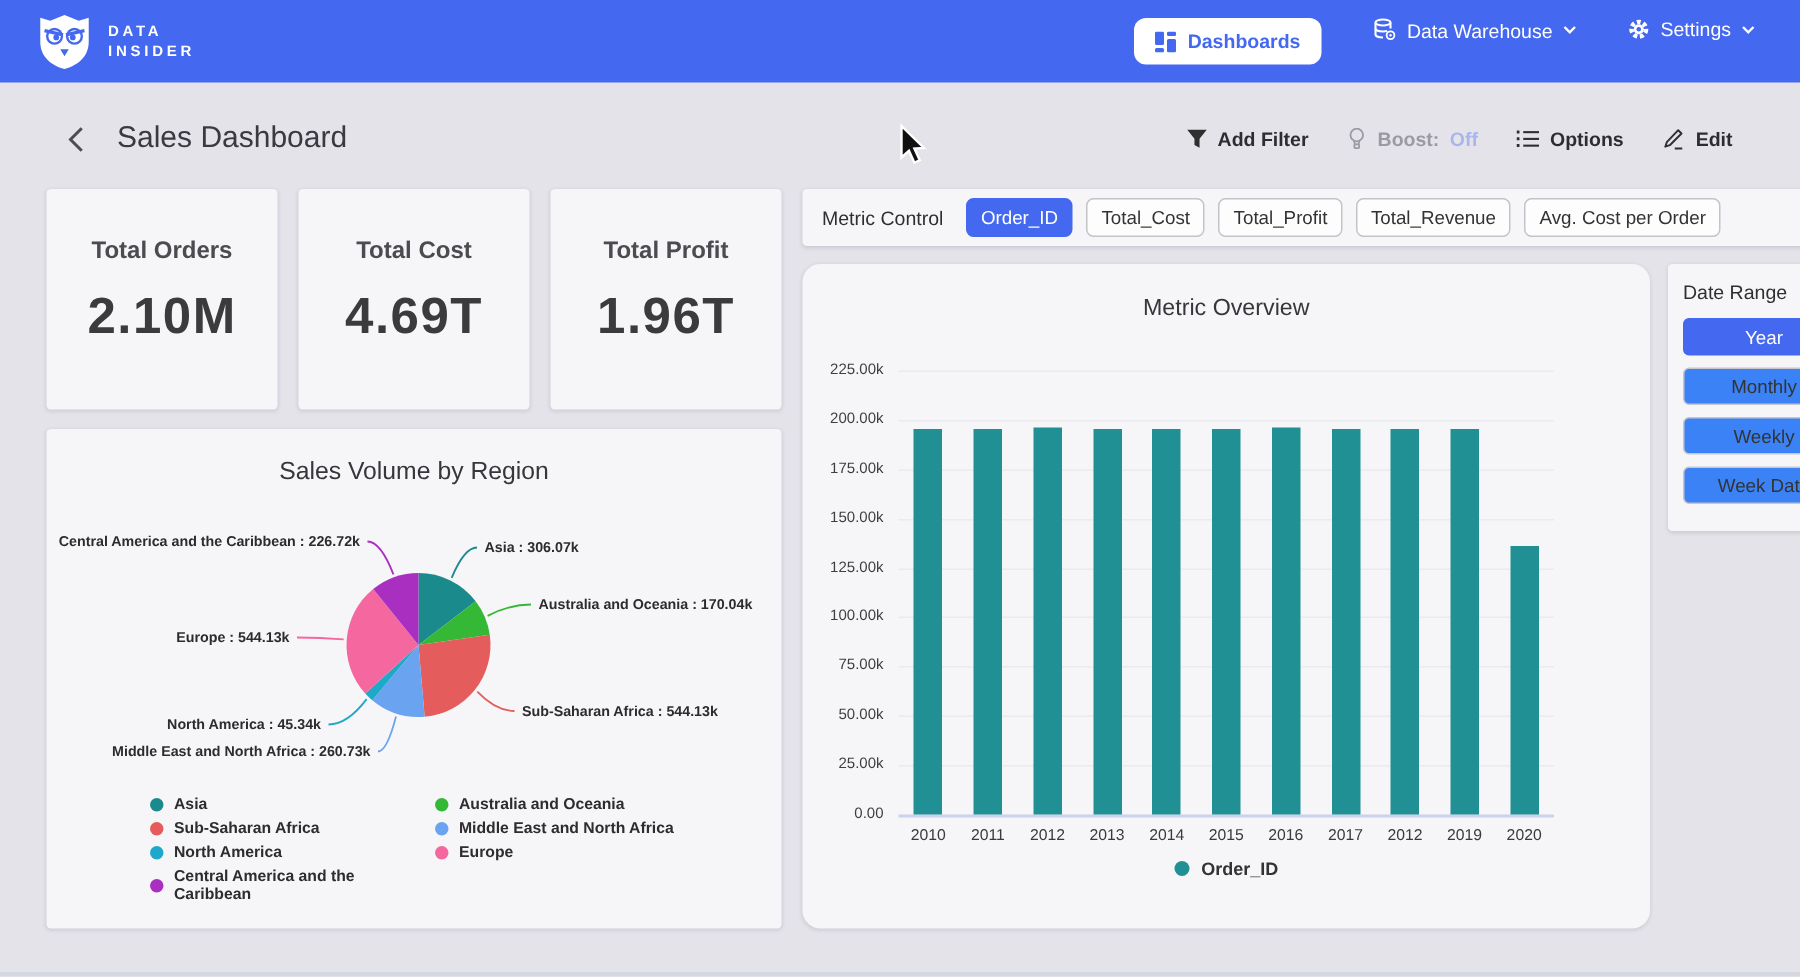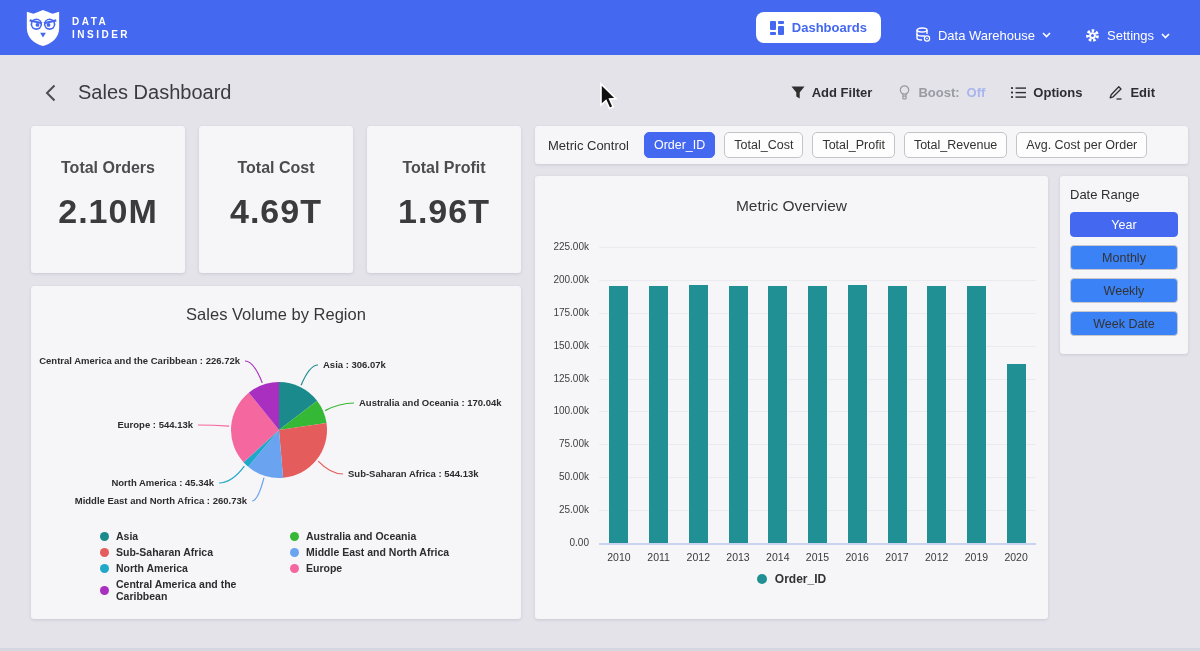--- a/index.html
+++ b/index.html
@@ -11,7 +11,7 @@
   .topbar { height: 55px; background: #4468ef; display: flex; align-items: center; padding: 0 30px 0 24px; }
   .logo { display: flex; align-items: center; gap: 10px; }
   .logo-text { color: #fff; font-size: 10px; font-weight: bold; letter-spacing: 2.5px; line-height: 13px; }
-  .topnav { margin-left: auto; display: flex; align-items: flex-end; gap: 34px; padding-left: 43px; }
+  .topnav { margin-left: auto; display: flex; align-items: flex-start; gap: 34px; padding-left: 43px; }
   .pill { background: #fff; color: #4468ef; font-weight: bold; font-size: 13px; border-radius: 8px;
           padding: 8px 14px; display: flex; gap: 8px; align-items: center; border: none; cursor: pointer;
           font-family: inherit; }

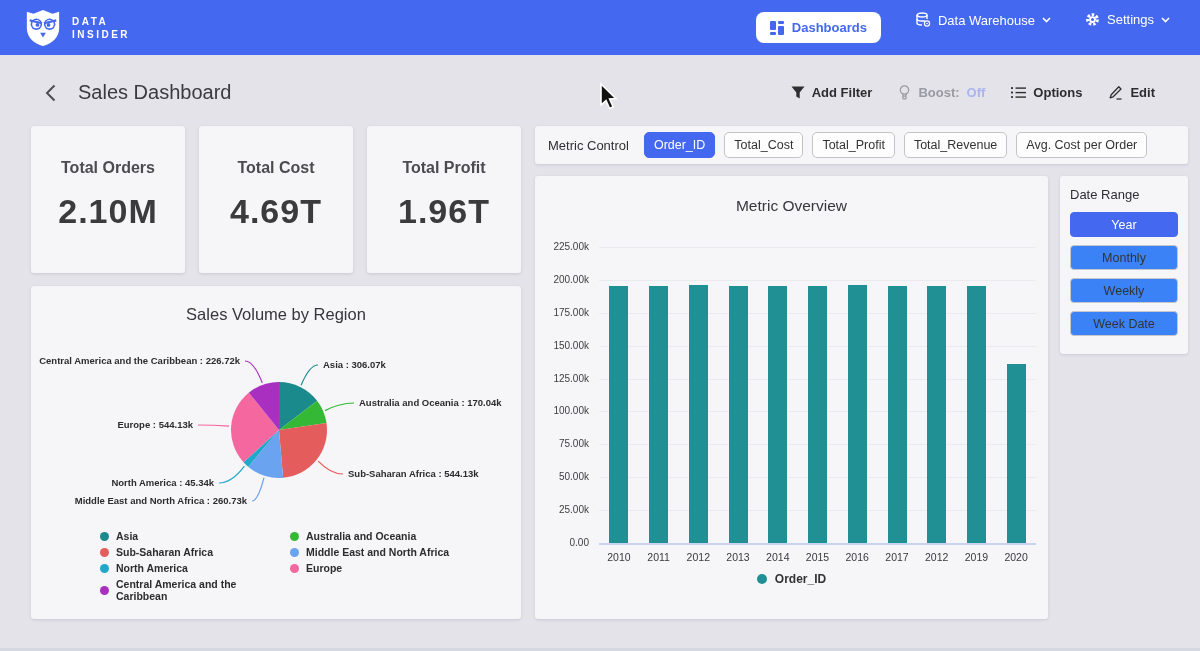--- a/index.html
+++ b/index.html
@@ -49,7 +49,7 @@
   .mbtn.sel { background: #4468ef; border-color: #4468ef; color: #fff; }
   .right-row { display: flex; gap: 12px; margin-top: 12px; }
   
-  .chart-card { width: 513px; height: 443px; position: relative; flex: none; }
+  .chart-card { width: 565px; height: 443px; position: relative; flex: none; border-radius: 12px; }
   .chart-title { text-align: center; padding-top: 21px; font-size: 15.5px; color: #36363b; }
   .plot { position: absolute; left: 64px; top: 71px; width: 437px; height: 296px; }
   .gridline { position: absolute; left: 0; width: 100%; height: 1px; background: #eaeaef; }

